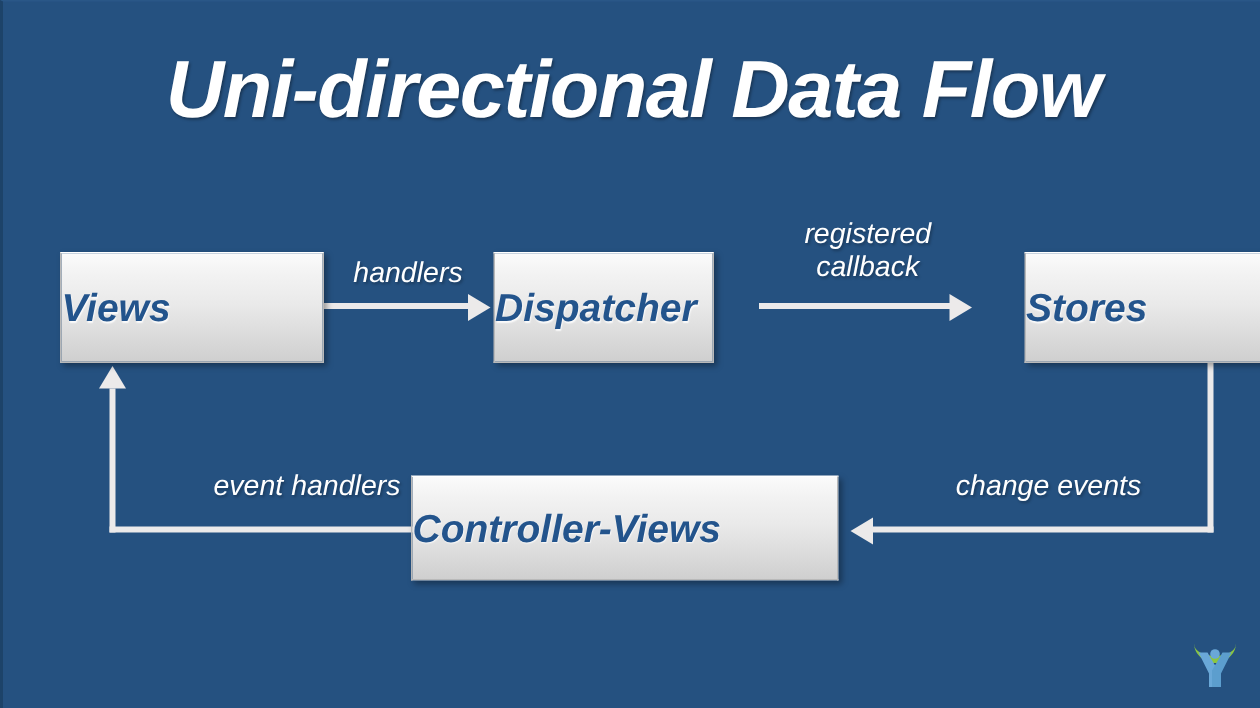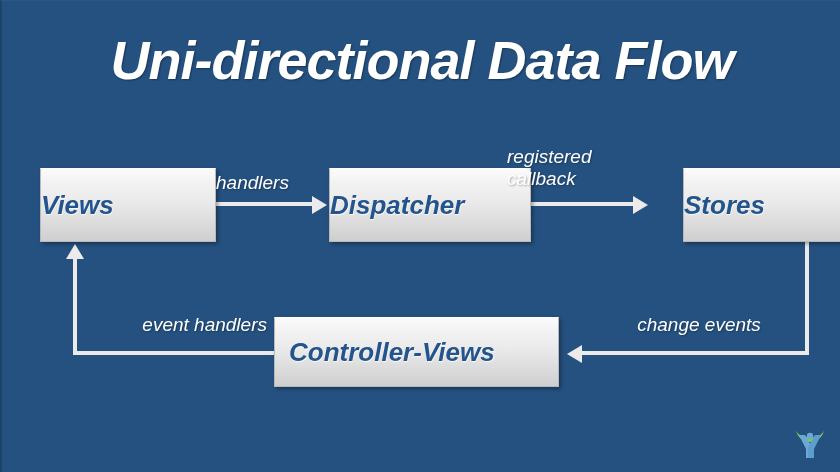--- a/index.html
+++ b/index.html
@@ -76,6 +76,7 @@
     font-size: 19px;
     line-height: 22px;
     white-space: pre-line;
+    text-align: center;
     text-shadow: 1px 1px 2px rgba(0,0,0,0.3);
   }
 

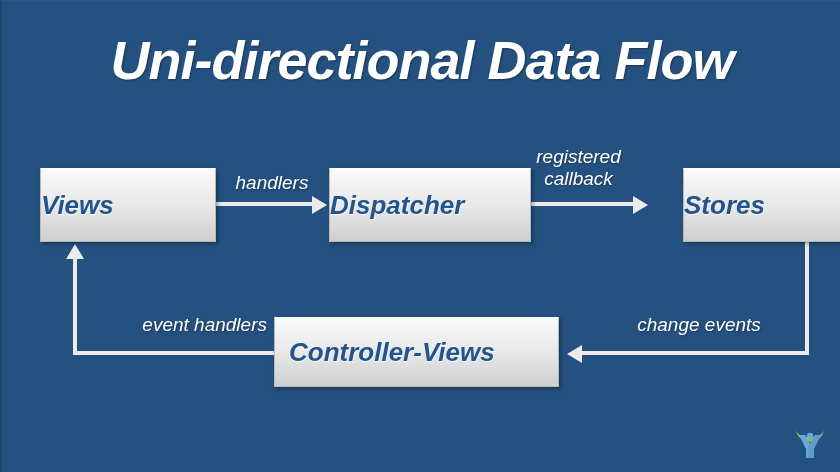--- a/index.html
+++ b/index.html
@@ -64,7 +64,7 @@
   }
 
   #node-views        { left: 38px;  top: 167px; width: 176px; height: 74px; }
-  #node-dispatcher   { left: 327px; top: 167px; width: 202px; height: 74px; }
+  #node-dispatcher   { left: 327px; top: 167px; width: 147px; height: 74px; }
   #node-stores       { left: 648px; top: 167px; width: 174px; height: 74px; margin-left: 33px; }
   #node-controller   { left: 272px; top: 316px; width: 285px; height: 70px; padding-left: 14px; }
 

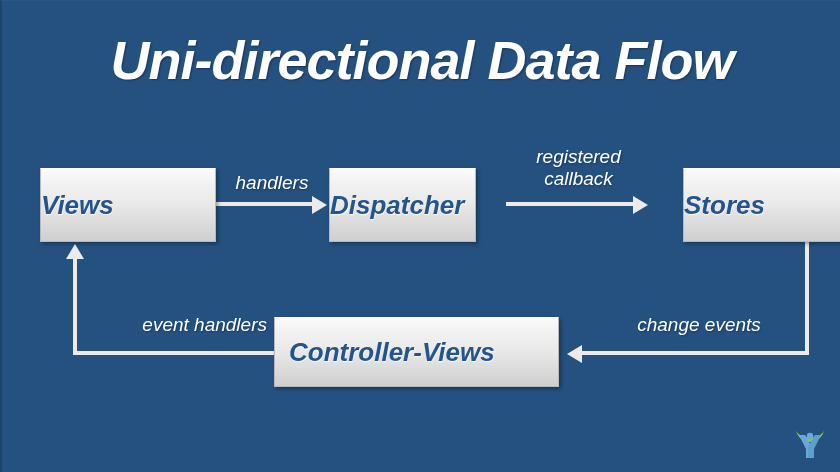--- a/index.html
+++ b/index.html
@@ -66,7 +66,7 @@
   #node-views        { left: 38px;  top: 167px; width: 176px; height: 74px; }
   #node-dispatcher   { left: 327px; top: 167px; width: 147px; height: 74px; }
   #node-stores       { left: 648px; top: 167px; width: 174px; height: 74px; margin-left: 33px; }
-  #node-controller   { left: 272px; top: 316px; width: 285px; height: 70px; padding-left: 14px; }
+  #node-controller   { left: 272px; top: 316px; width: 285px; height: 70px; }
 
   
   .edge-label {

